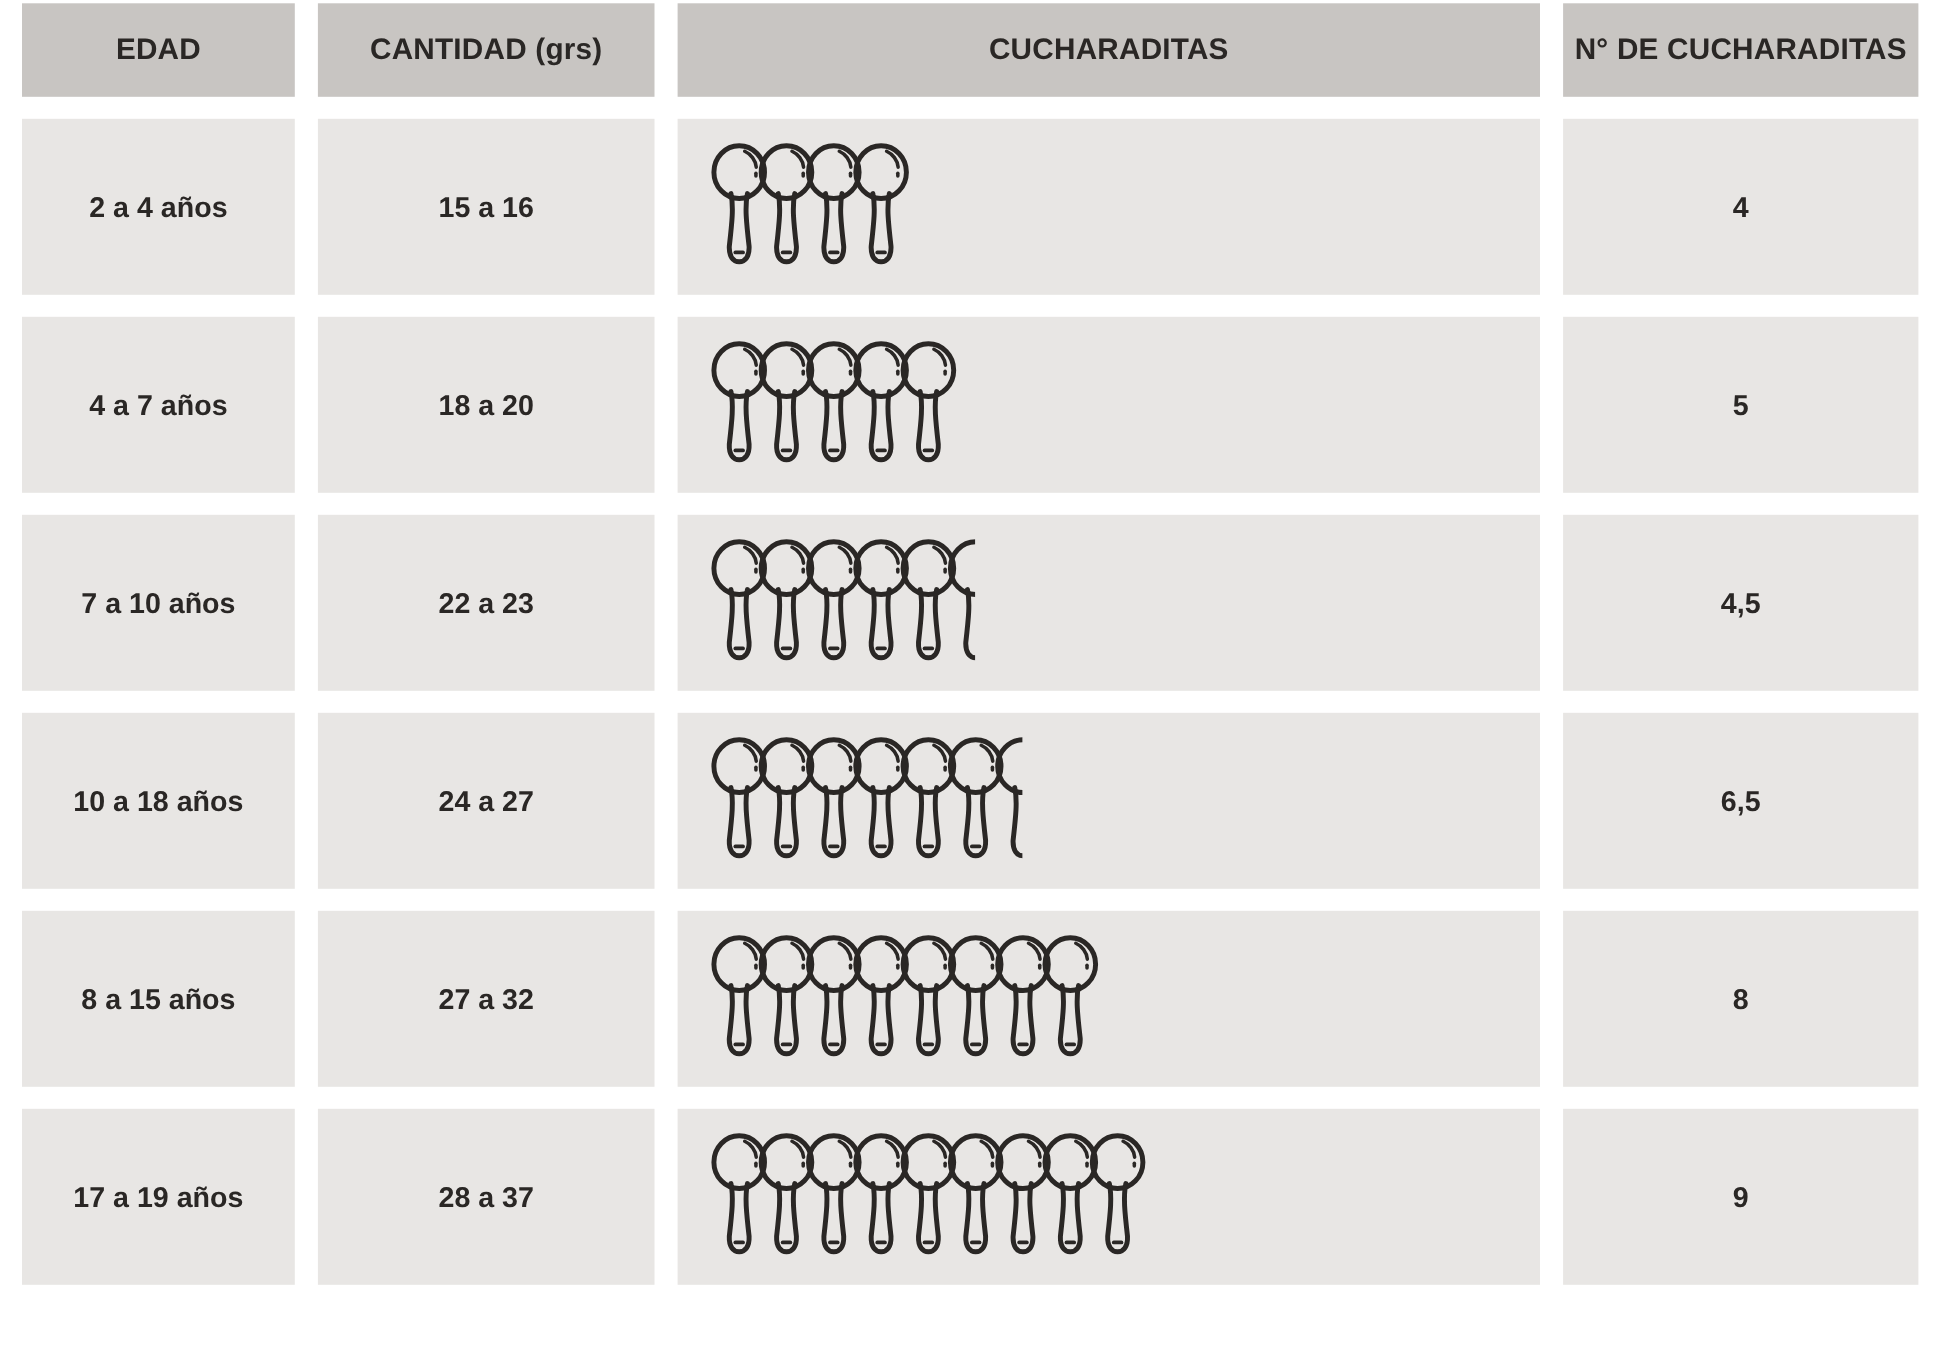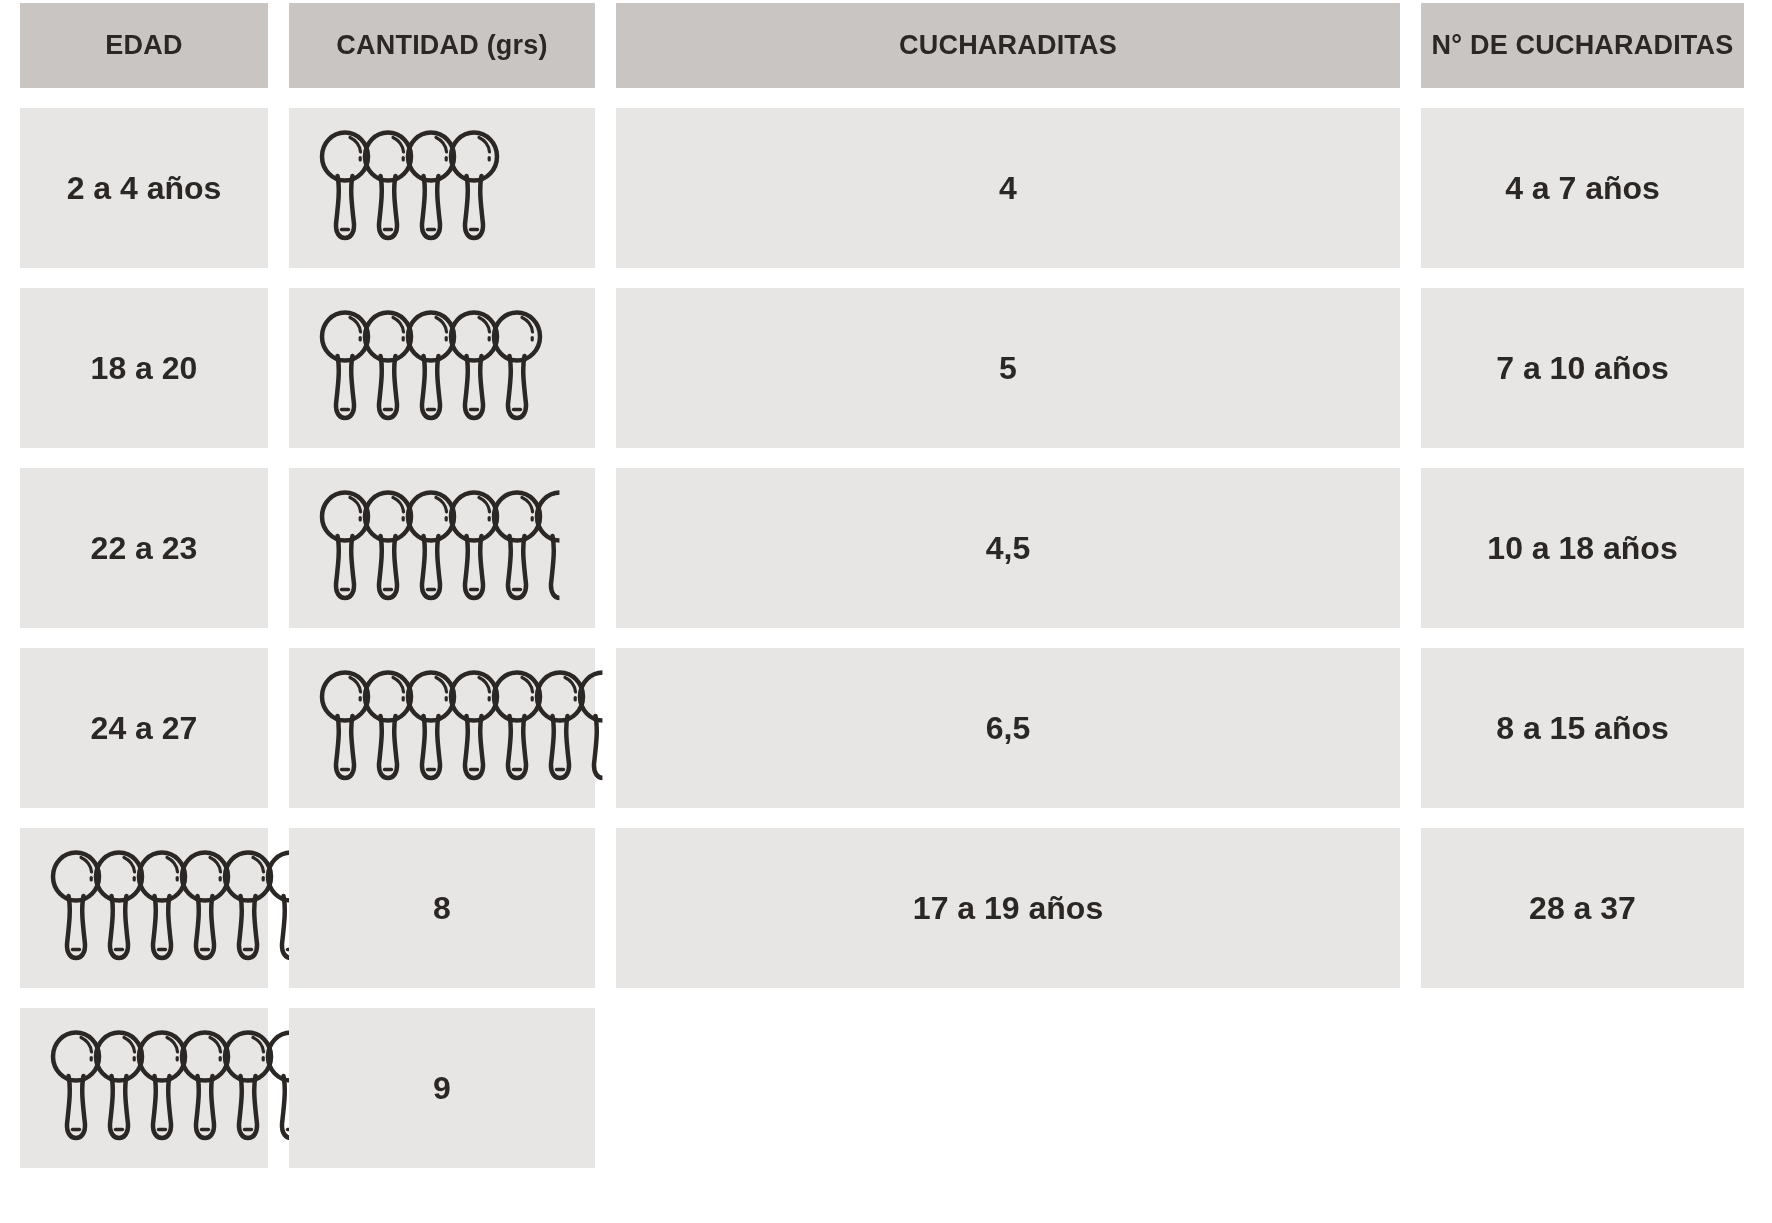--- a/index.html
+++ b/index.html
@@ -37,7 +37,7 @@
   }
   .body{
     background:var(--cell-bg);
-    font-size:32px;font-weight:700;
+    font-size:26px;font-weight:700;
     text-align:right;
   }
   .spoons{

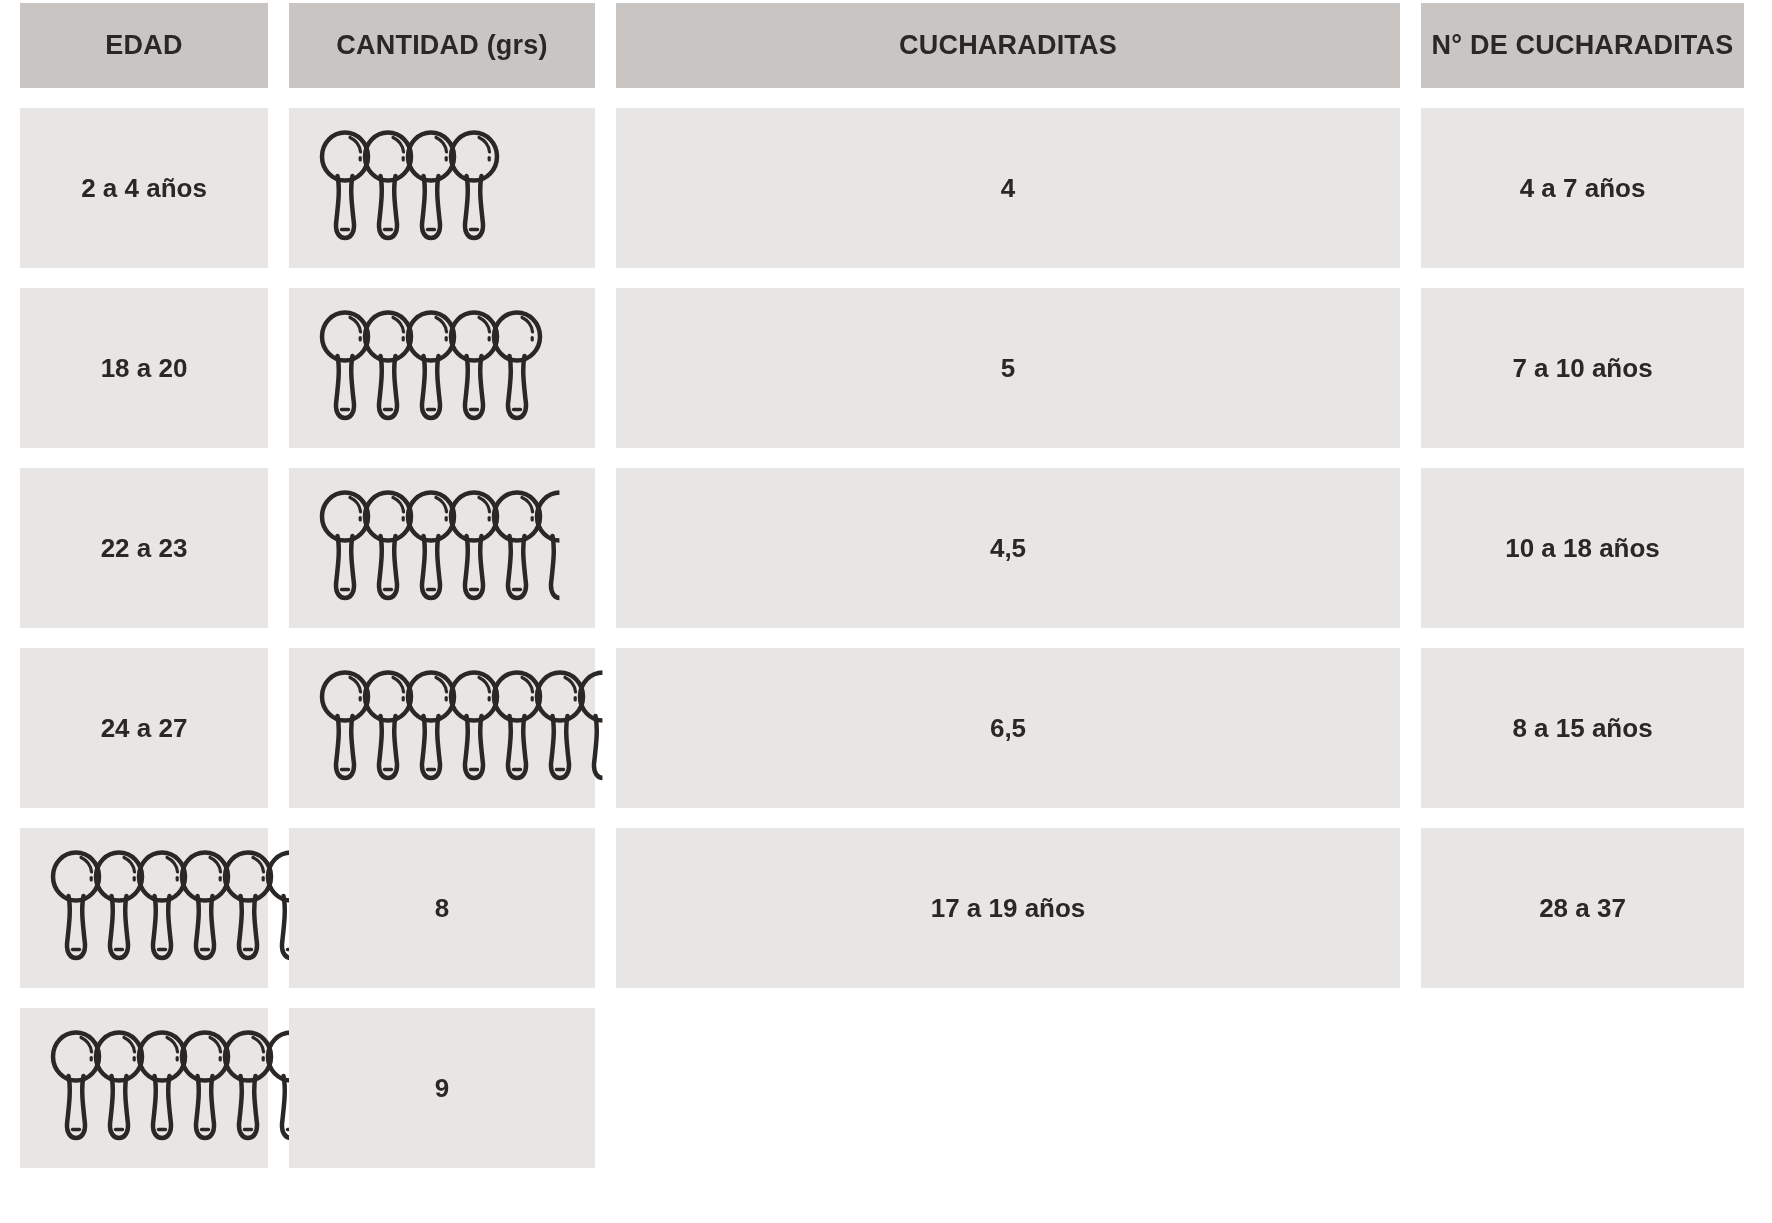--- a/index.html
+++ b/index.html
@@ -66,6 +66,7 @@
     <div class="cell head">N° DE CUCHARADITAS</div>
 
     <div class="cell body">2 a 4 años</div>
+    <div class="cell body">15 a 16</div>
     <div class="cell body spoons">
         <svg class="spoon" viewBox="0 0 56 116" aria-hidden="true">
     <ellipse cx="28" cy="26.5" rx="23" ry="24" fill="none" stroke="currentColor" stroke-width="4.5"></ellipse>

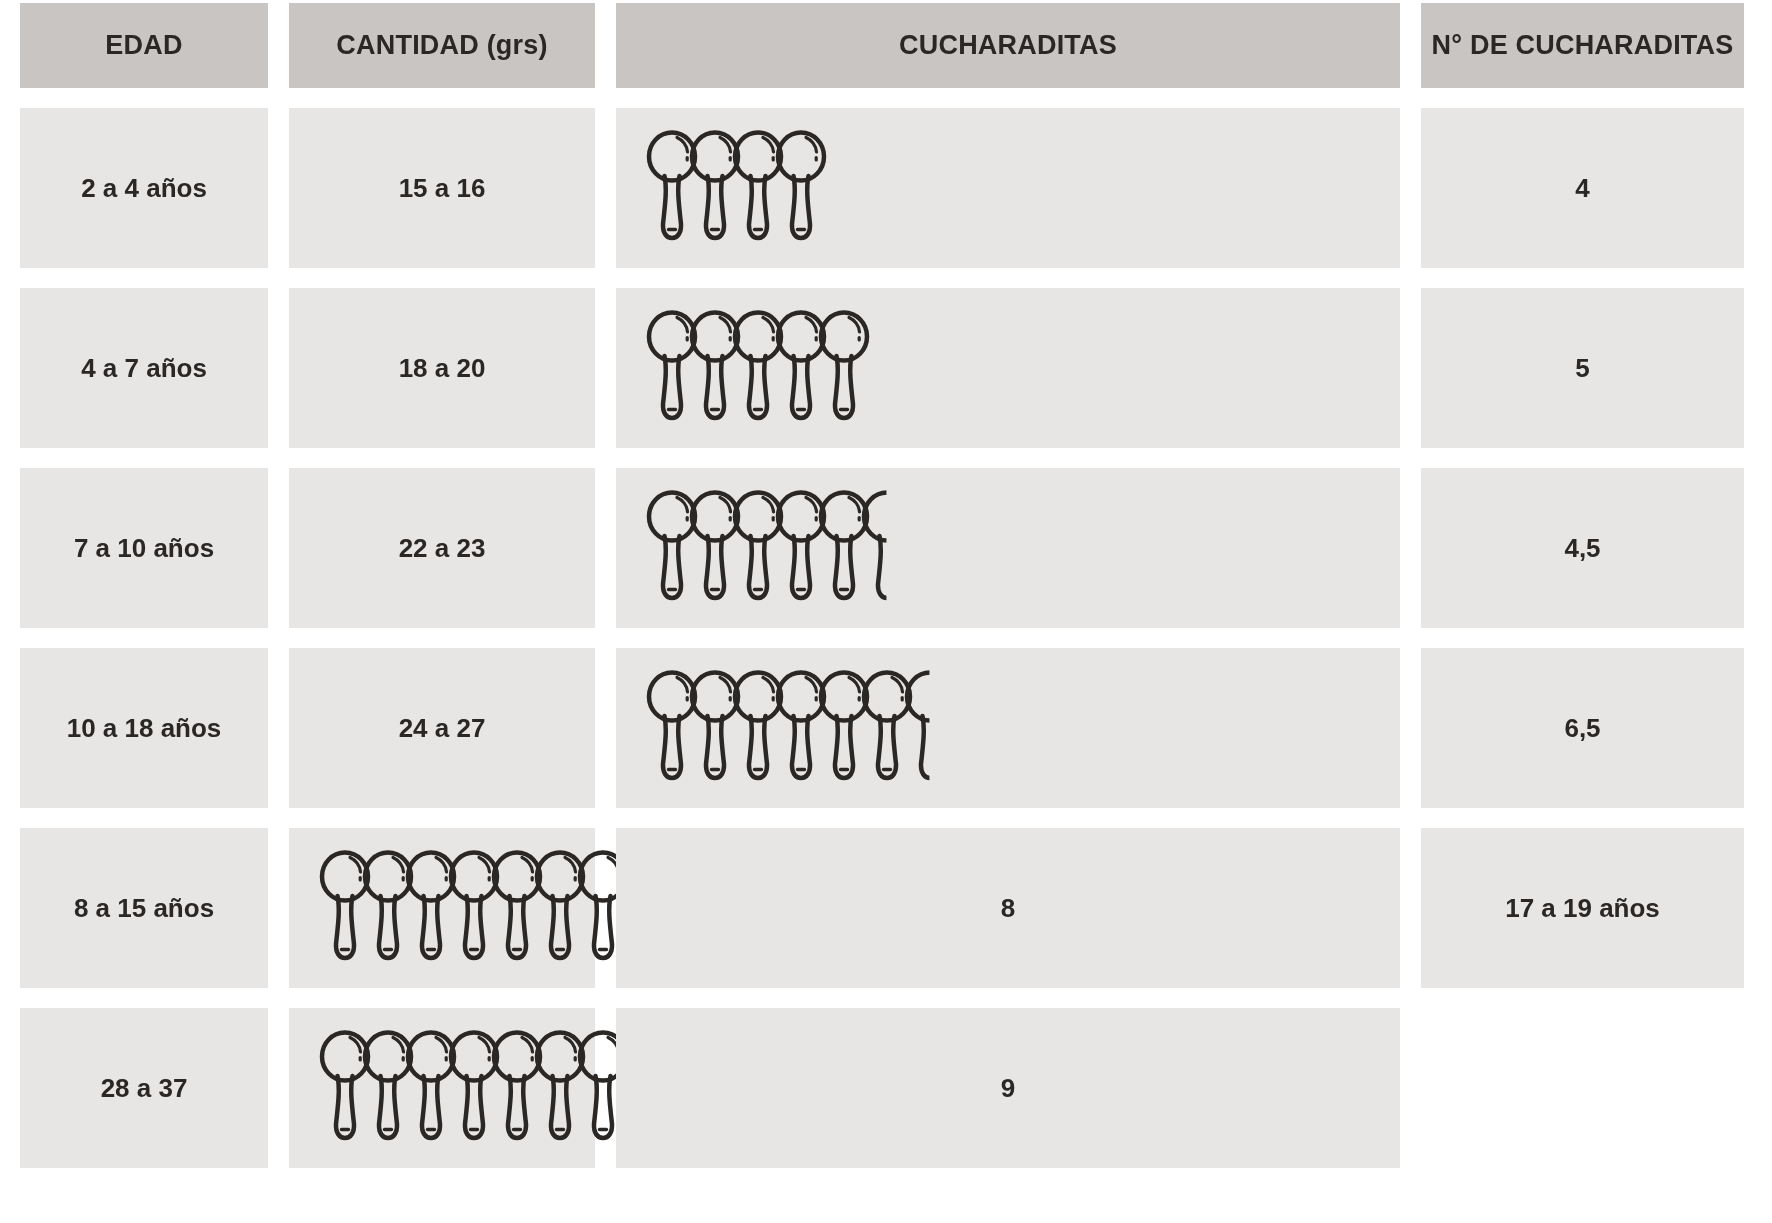--- a/index.html
+++ b/index.html
@@ -238,6 +238,7 @@
     <div class="cell body">6,5</div>
 
     <div class="cell body">8 a 15 años</div>
+    <div class="cell body">27 a 32</div>
     <div class="cell body spoons">
         <svg class="spoon" viewBox="0 0 56 116" aria-hidden="true">
     <ellipse cx="28" cy="26.5" rx="23" ry="24" fill="none" stroke="currentColor" stroke-width="4.5"></ellipse>

